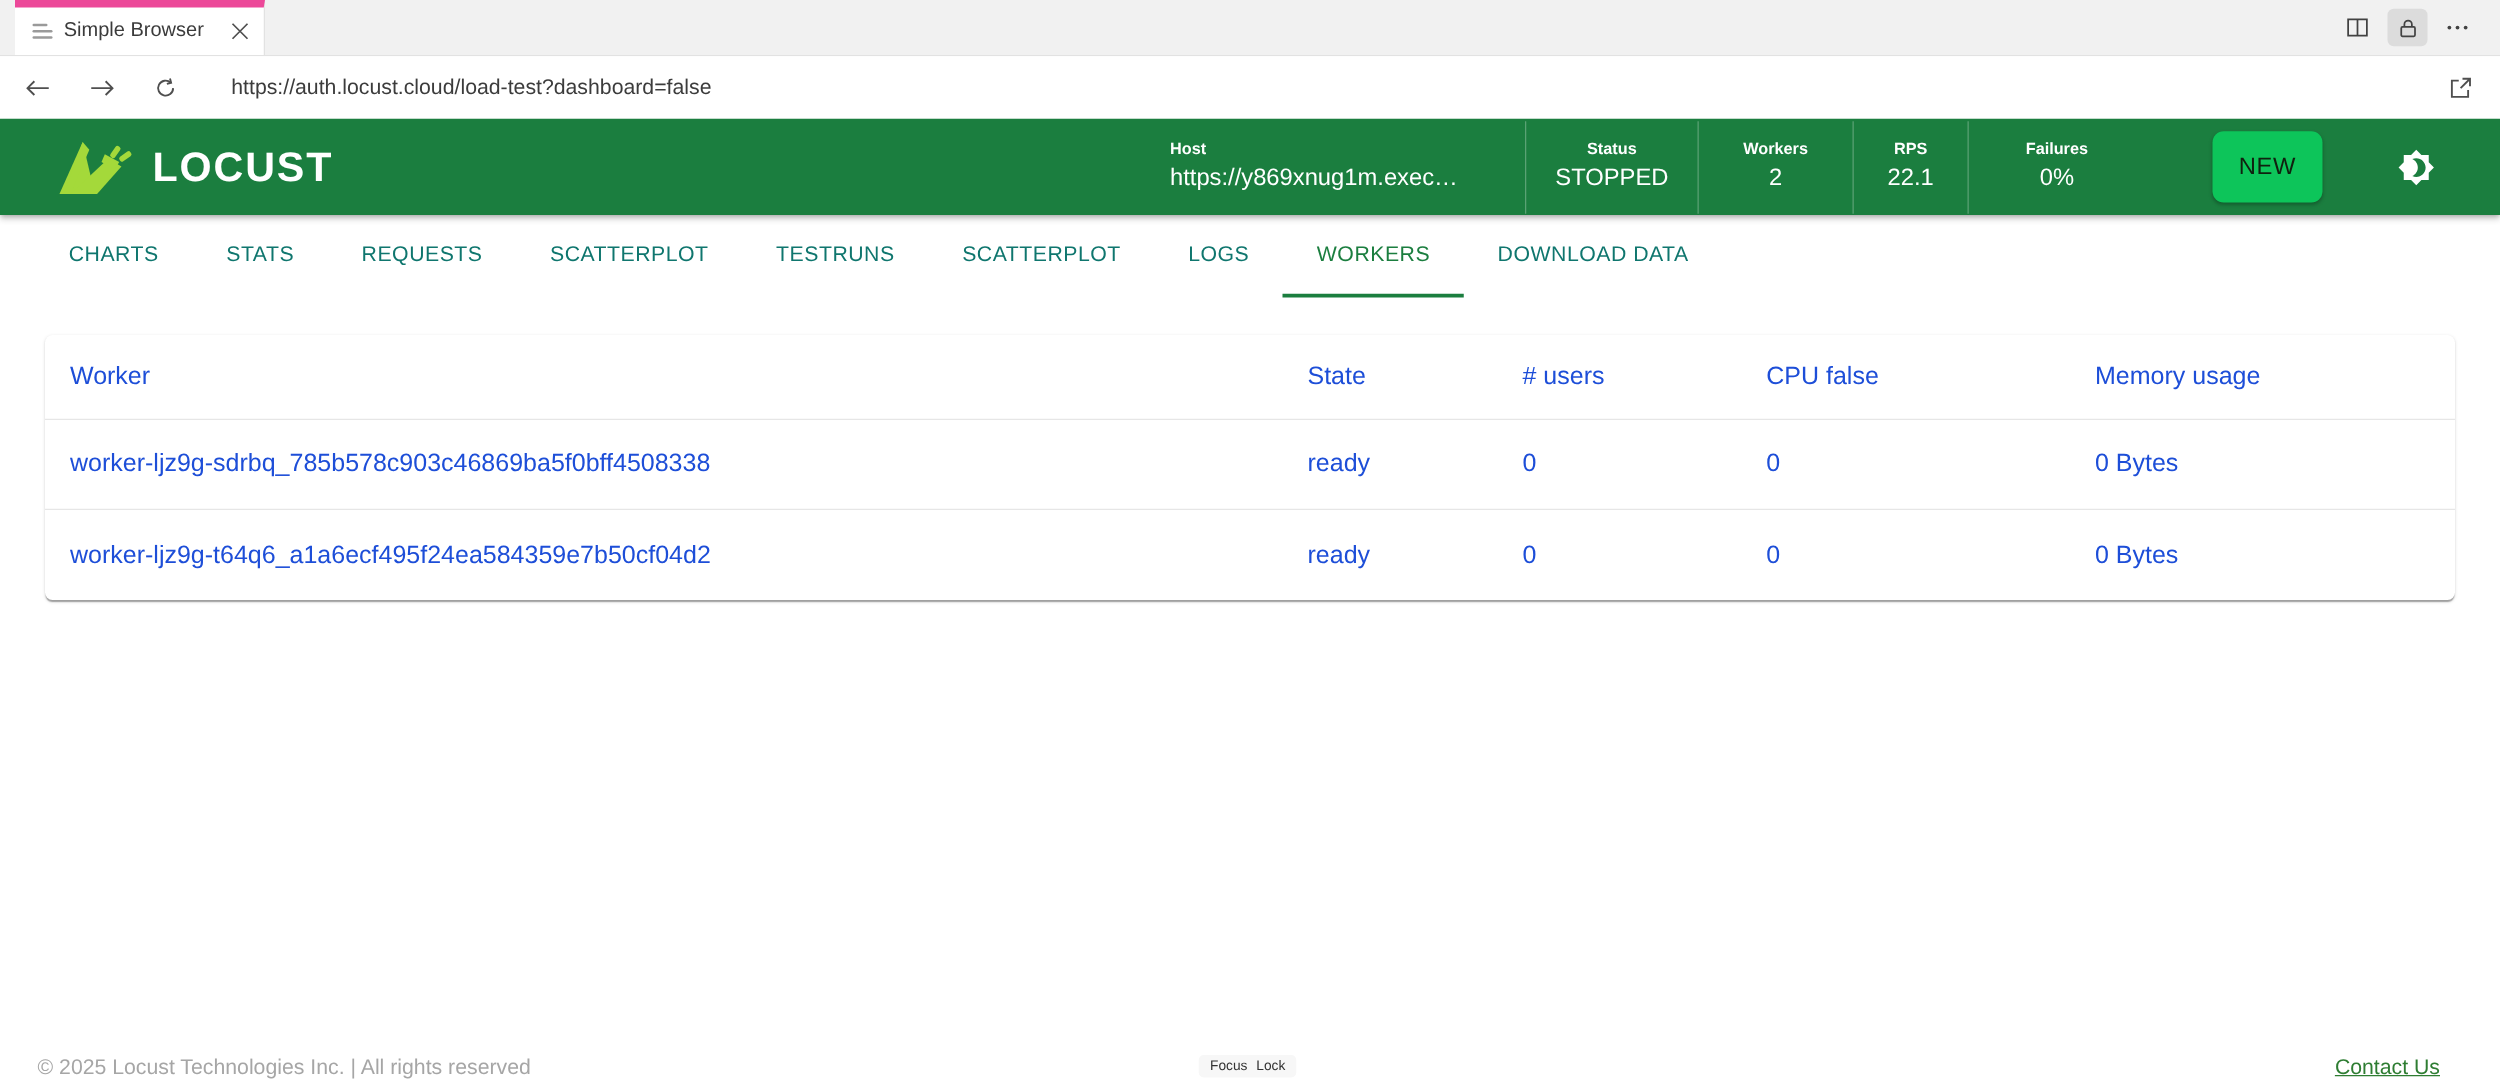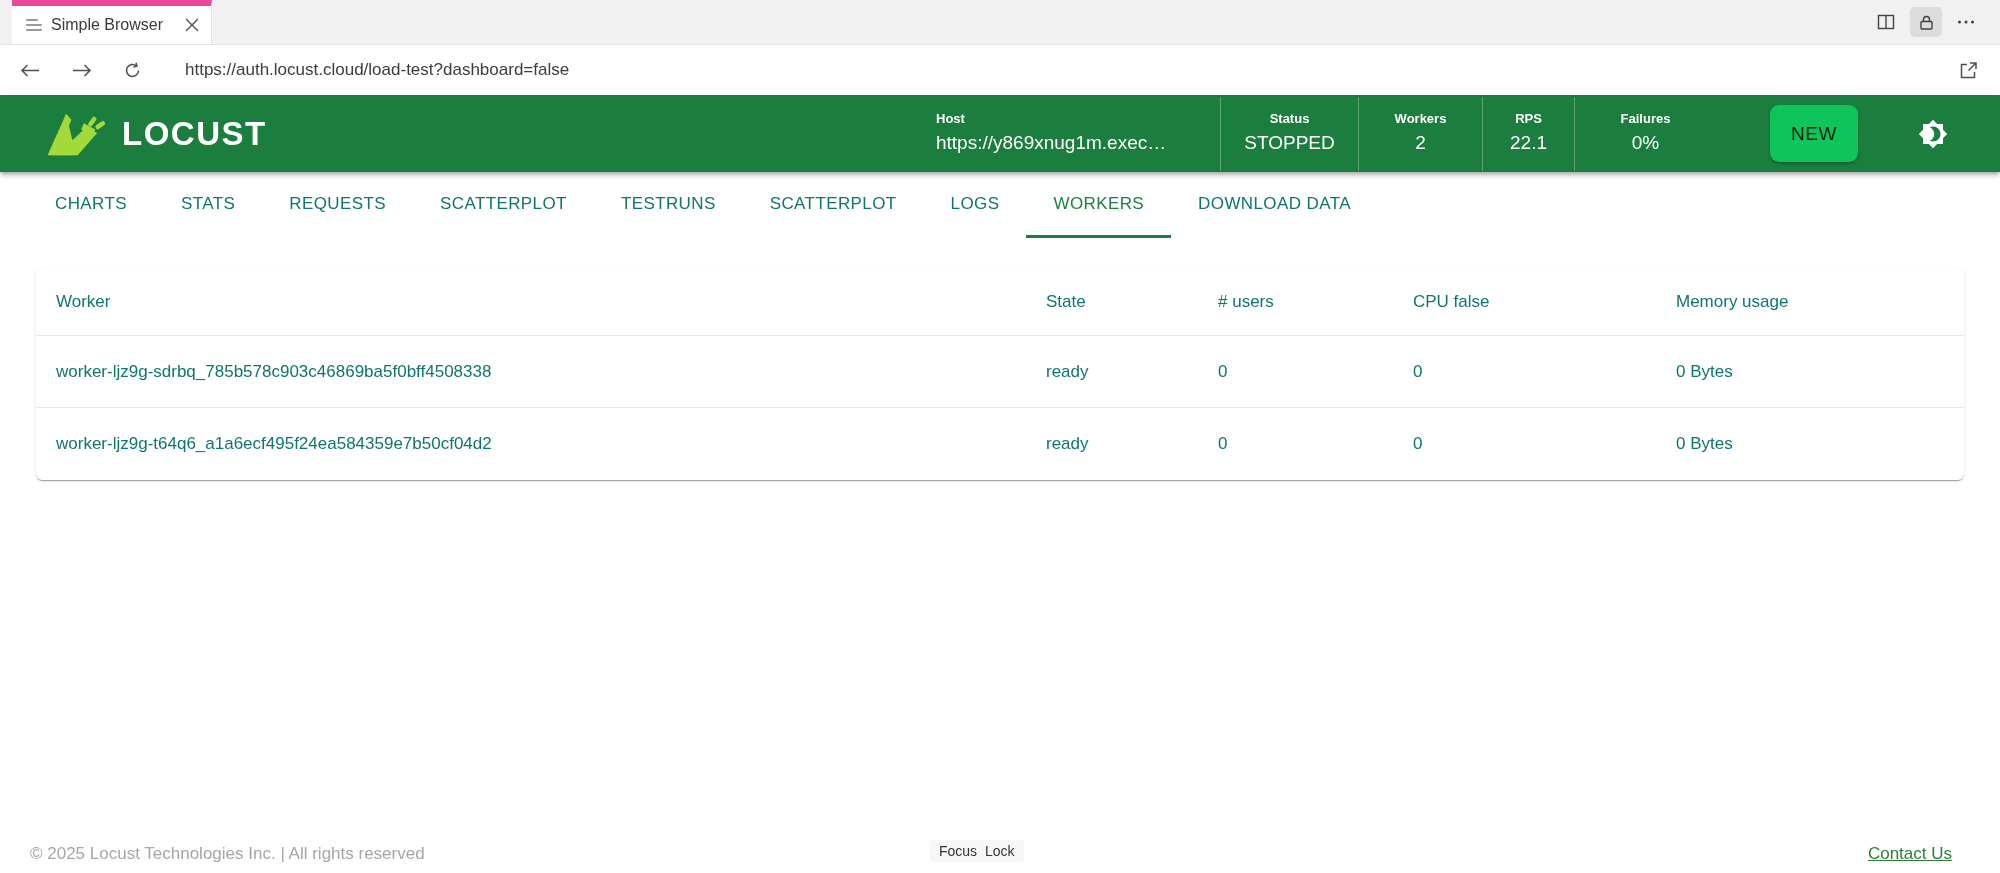--- a/index.html
+++ b/index.html
@@ -173,8 +173,8 @@
   .trow:last-child { border-bottom: none; }
   .tcell {
     padding: 0 16px;
-    font-size: 17px;
-    color: #0f766e;
+    font-size: 20px;
+    color: #1d4ed8;
     white-space: nowrap;
     overflow: hidden;
   }

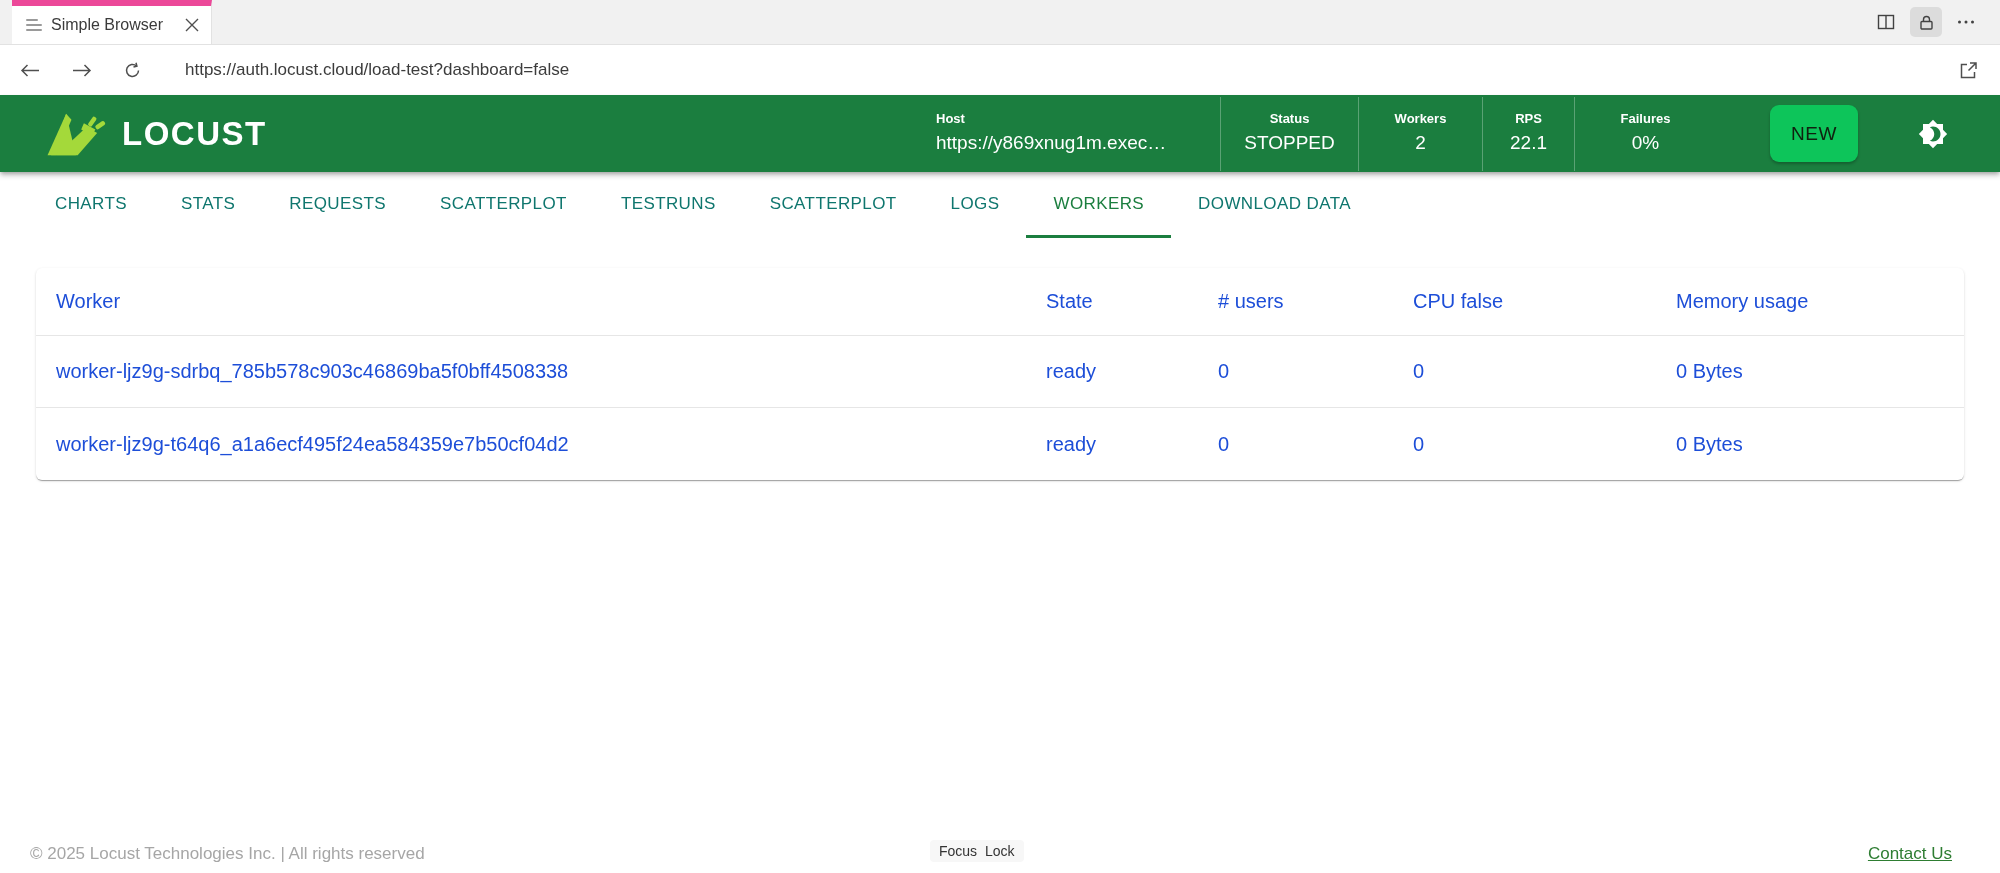--- a/index.html
+++ b/index.html
@@ -199,9 +199,9 @@
   }
   .focus-lock {
     position: absolute;
-    left: 930px;
+    left: 959px;
     bottom: 11px;
-    font-size: 14px;
+    font-size: 11px;
     color: #333333;
     background: #f7f7f7;
     border-radius: 4px;

